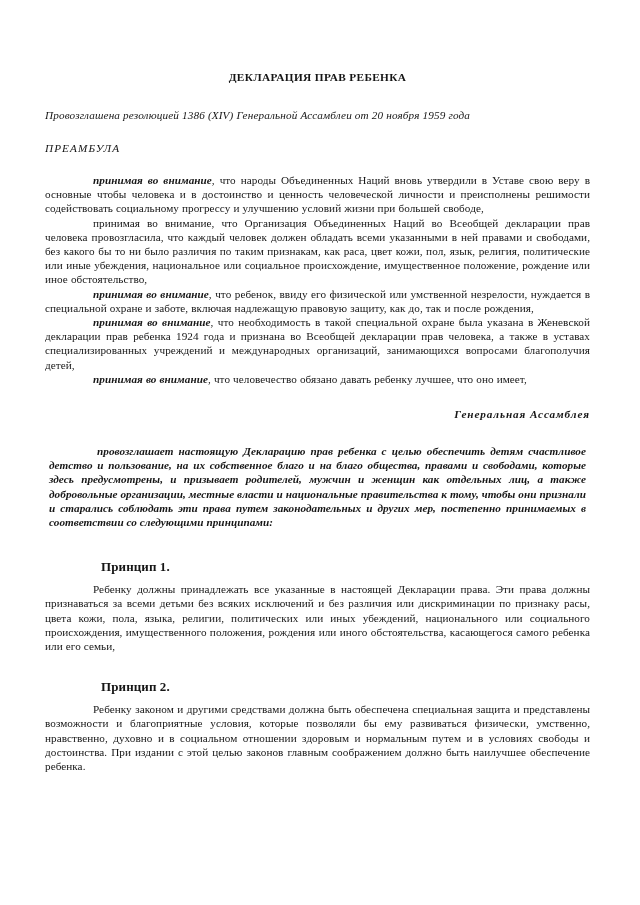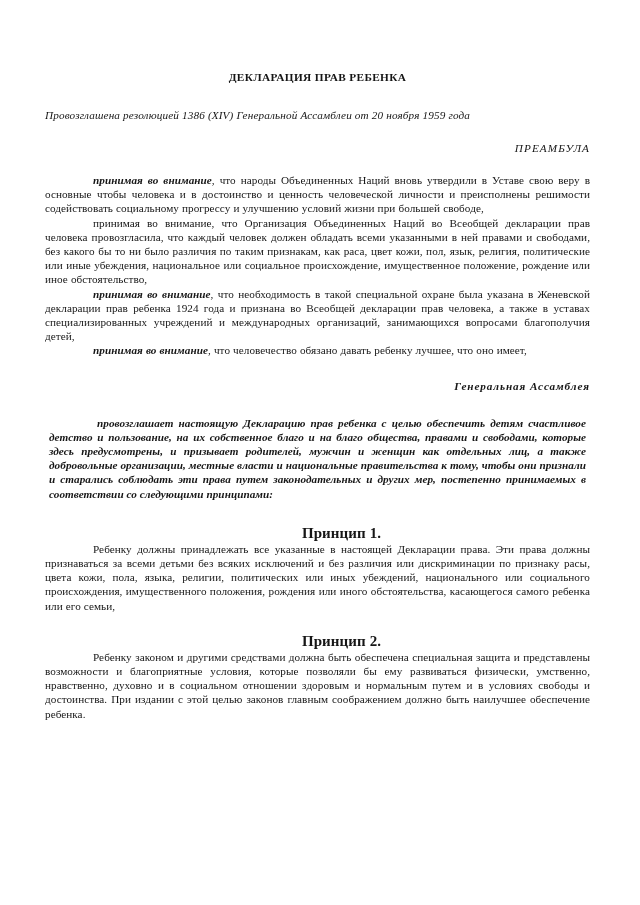--- a/index.html
+++ b/index.html
@@ -53,7 +53,7 @@
     font-size: 11.2px;
     font-style: italic;
     font-weight: normal;
-    text-align: right;
+    text-align: left;
     letter-spacing: 1.1px;
     line-height: 14px;
     margin: 0 0 18px 0;

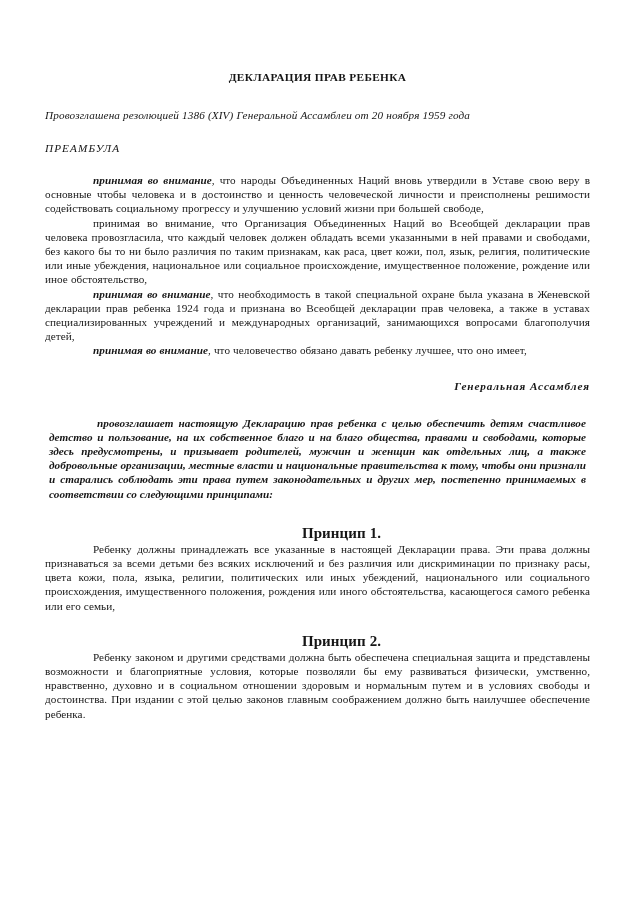--- a/index.html
+++ b/index.html
@@ -130,6 +130,7 @@
 
     <p class="para"><span class="lead-plain">принимая во внимание</span><span>, что Организация Объединенных Наций во Всеобщей декларации прав человека провозгласила, что каждый человек должен обладать всеми указанными в ней правами и свободами, без какого бы то ни было различия по таким признакам, как раса, цвет кожи, пол, язык, религия, политические или иные убеждения, национальное или социальное происхождение, имущественное положение, рождение или иное обстоятельство,</span></p>
 
+    <p class="para"><span class="lead-bold">принимая во внимание</span><span>, что ребенок, ввиду его физической или умственной незрелости, нуждается в специальной охране и заботе, включая надлежащую правовую защиту, как до, так и после рождения,</span></p>
 
     <p class="para"><span class="lead-bold">принимая во внимание</span><span>, что необходимость в такой специальной охране была указана в Женевской декларации прав ребенка 1924 года и признана во Всеобщей декларации прав человека, а также в уставах специализированных учреждений и международных организаций, занимающихся вопросами благополучия детей,</span></p>
 

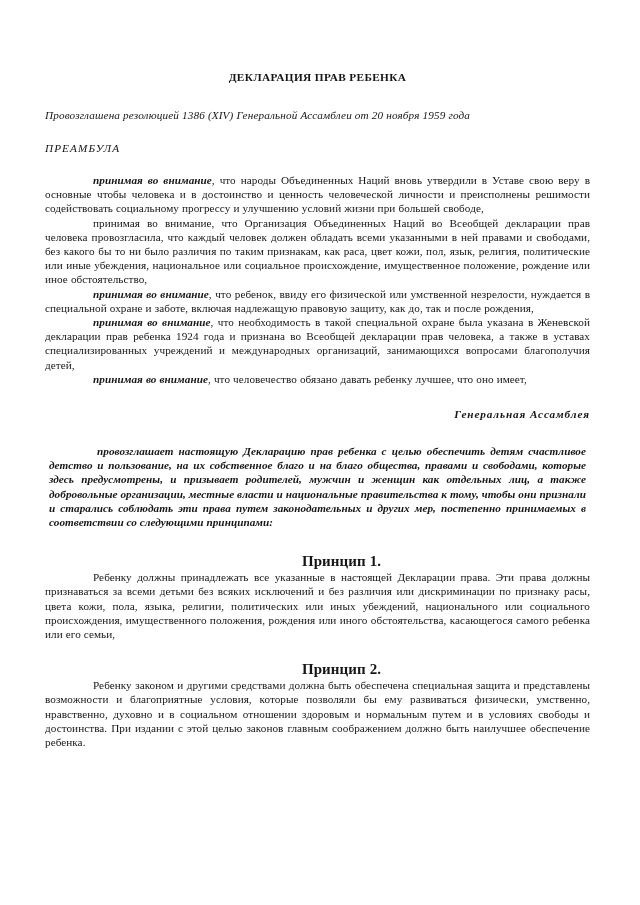--- a/index.html
+++ b/index.html
@@ -102,14 +102,13 @@
   }
 
   .principle-heading {
-    font-size: 15px;
+    font-size: 13px;
     font-weight: bold;
     font-style: normal;
     line-height: 14px;
-    margin: 2px;
+    margin: 8px;
     padding-left: 48px;
     letter-spacing: 0.1px;
-    text-align: center;
   }
   .gap-md { height: 19px; }
   .gap-lg { height: 21px; }

